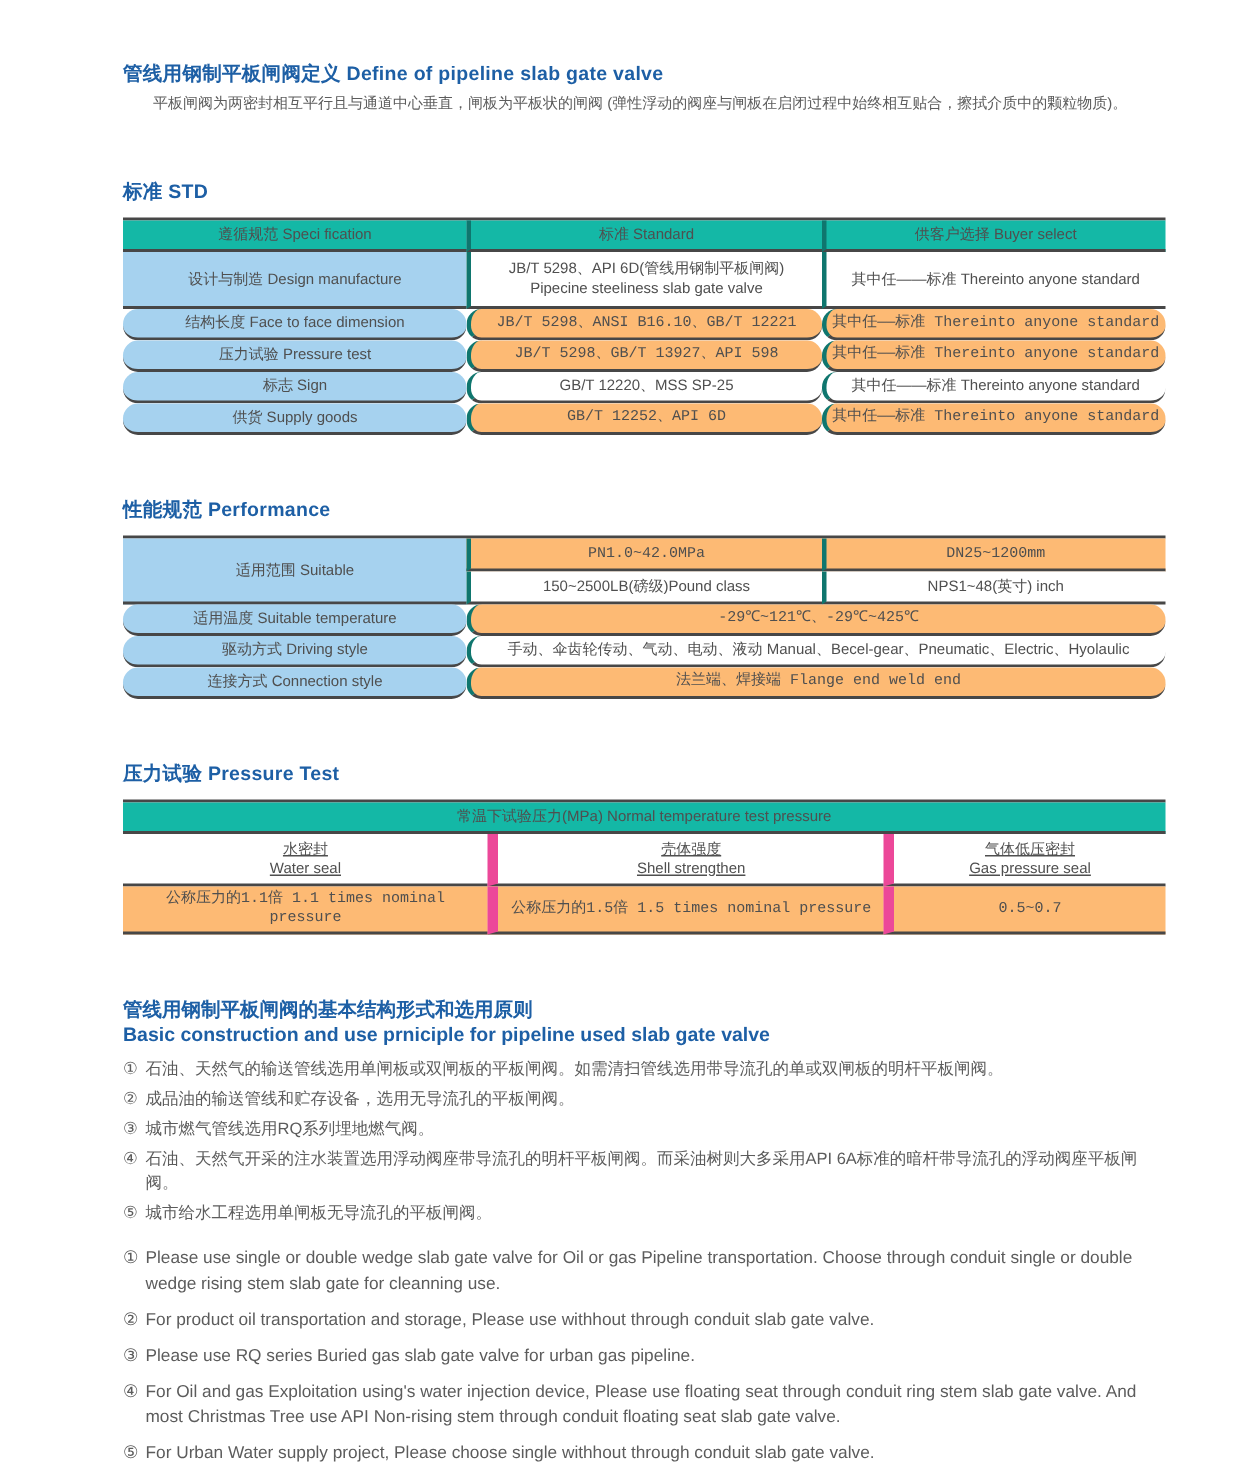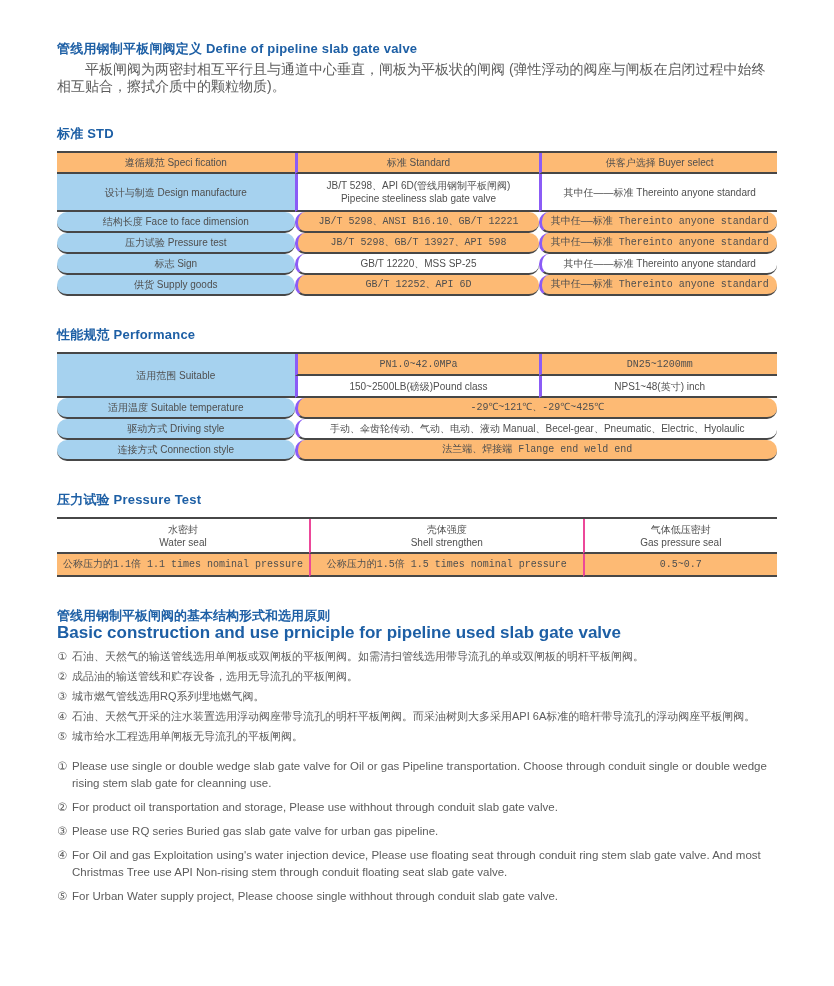--- a/index.html
+++ b/index.html
@@ -11,7 +11,7 @@
     color: #585858;
   }
   .page { width: 834px; height: 986px; background: #fff; }
-  .content { padding: 40px 57px 0 57px; }
+  .content { padding: 40px 57px 0 82px; }
 
   .sec-title {
     color: #1d5fa5; font-weight: bold; font-size: 13px;

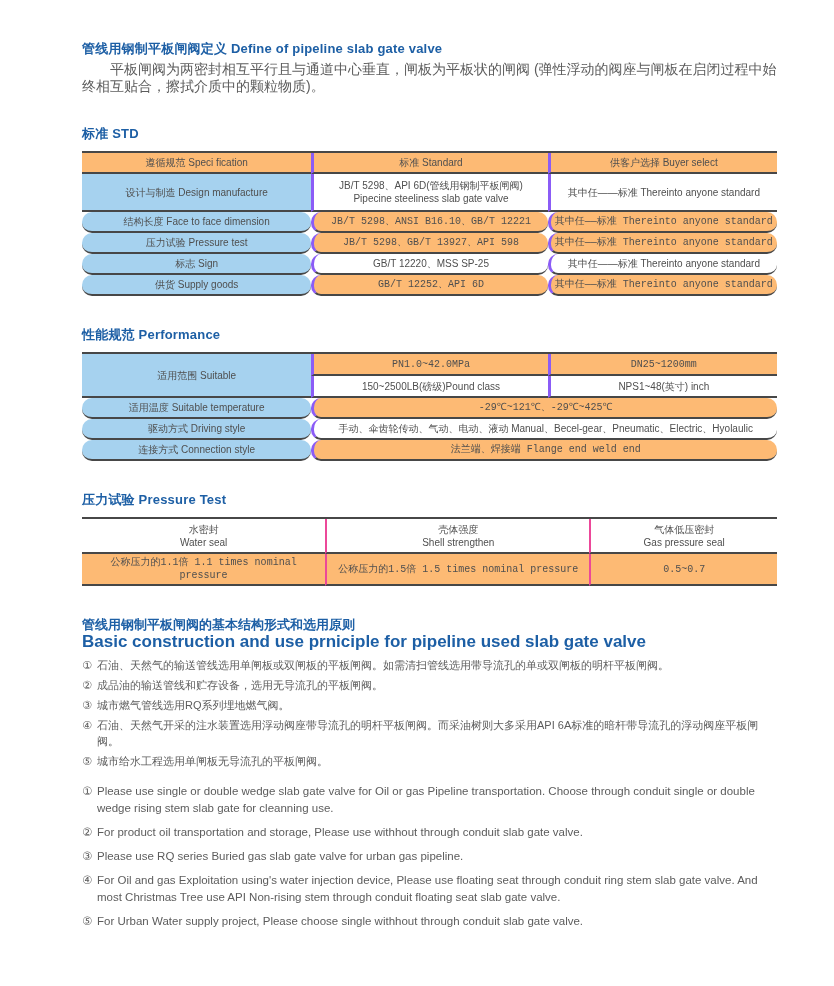--- a/index.html
+++ b/index.html
@@ -18,7 +18,7 @@
     letter-spacing: .2px;
   }
   .para {
-    font-size: 14px; line-height: 17px; color: #5c5c5c;
+    font-size: 10px; line-height: 17px; color: #5c5c5c;
     text-indent: 2em; margin-top: 3px;
   }
 

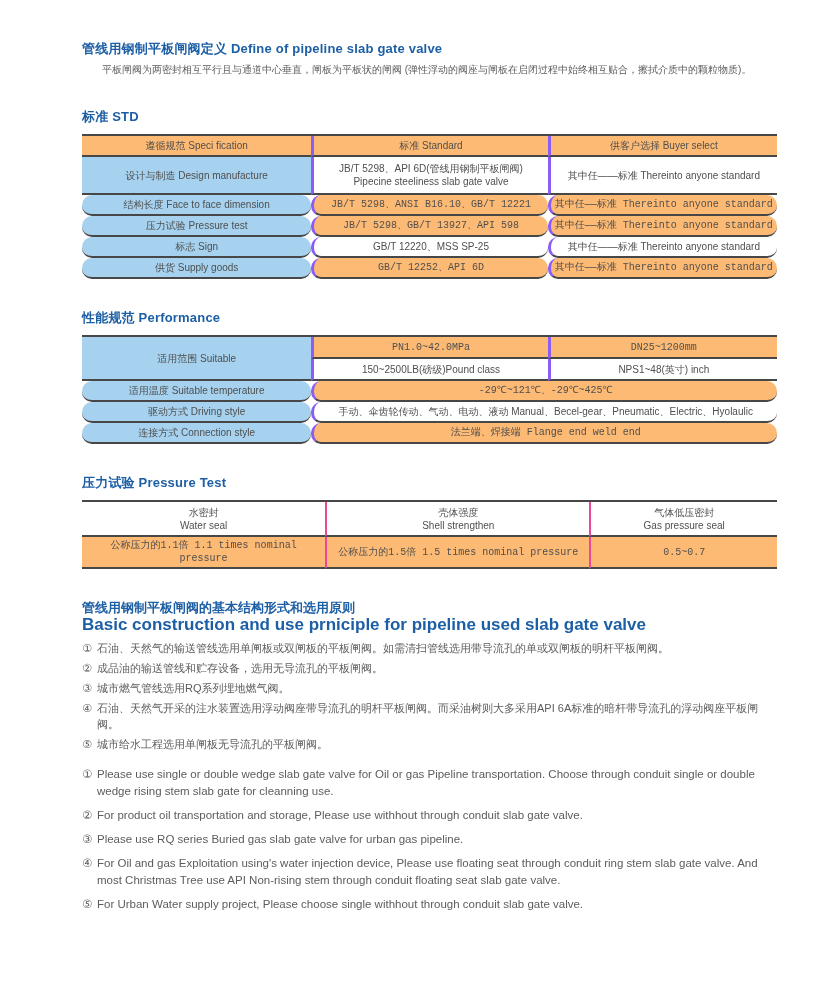--- a/index.html
+++ b/index.html
@@ -44,7 +44,7 @@
   .h20 { height: 21px; } .h19 { height: 21px; border-radius: 10px; } .h38 { height: 38px; }
   .h22 { height: 22px; } .h36 { height: 35px; } .h24 { height: 23px; }
 
-  .mt-sec { margin-top: 30px; }
+  .mt-sec { margin-top: 41px; }
 
   .constr-title-cn { color: #1d5fa5; font-weight: bold; font-size: 13px; line-height: 17px; }
   .constr-title-en { color: #1d5fa5; font-weight: bold; font-size: 17px; line-height: 17px; }

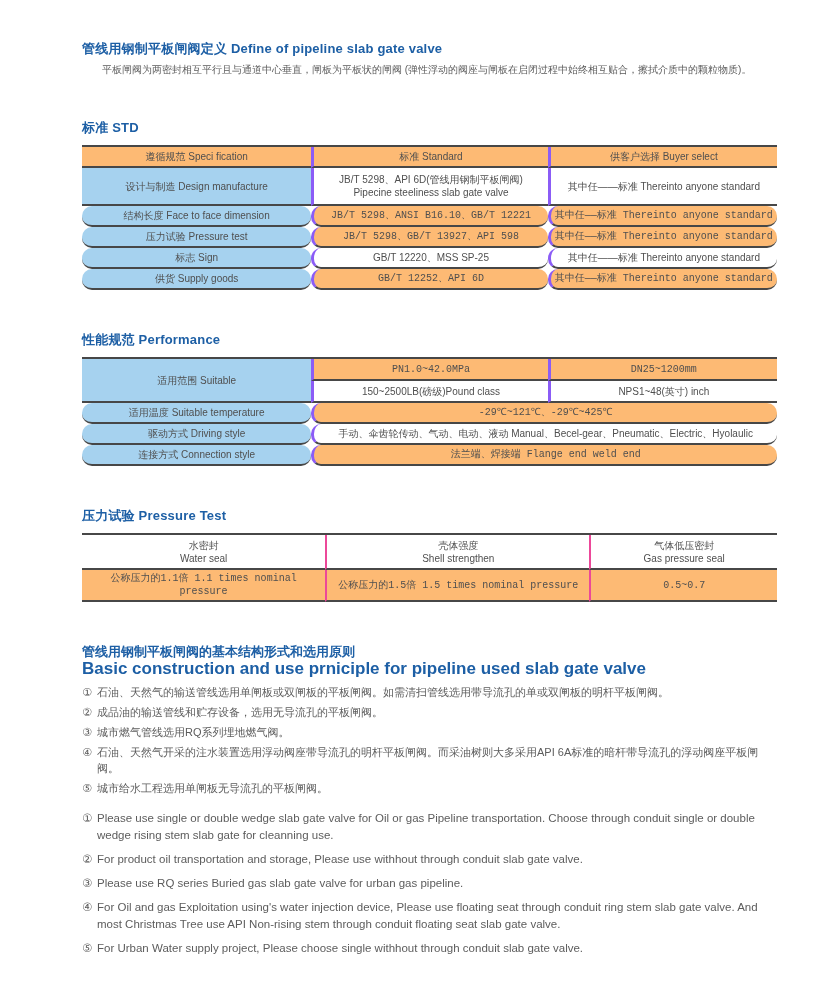--- a/index.html
+++ b/index.html
@@ -35,7 +35,7 @@
     color: #4f4f4f; padding: 2px 3px; line-height: 13px;
   }
   .blue  { background: #a6d2ef; }
-  .hdrblue { background: #fdba74; }
+  .hdrblue { background: #14b8a6; }
   .gray  { background: #fdba74; font-family: Liberation Mono, monospace; }
   .white { background: #ffffff; }
   .gap-l { border-left: 3px solid #8b5cf6; }

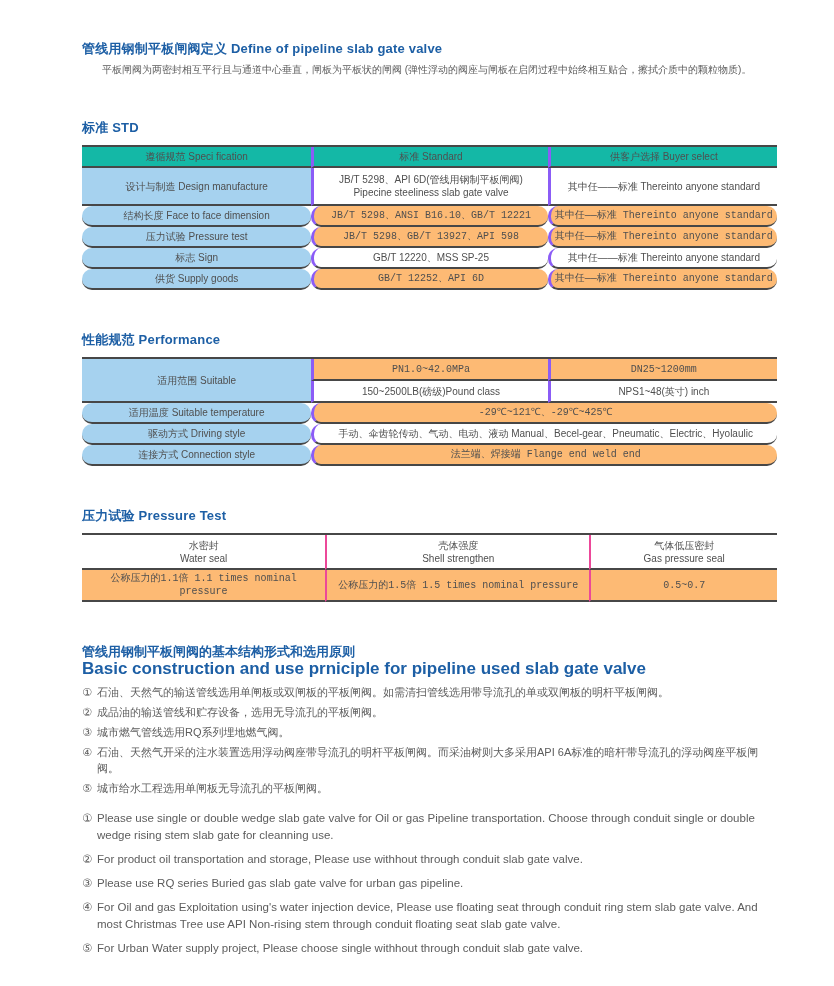--- a/index.html
+++ b/index.html
@@ -38,7 +38,7 @@
   .hdrblue { background: #14b8a6; }
   .gray  { background: #fdba74; font-family: Liberation Mono, monospace; }
   .white { background: #ffffff; }
-  .gap-l { border-left: 3px solid #8b5cf6; }
+  .gap-l { border-left: 3px solid #0f766e; }
   .dark-l { border-left: 2px solid #ec4899; }
 
   .h20 { height: 21px; } .h19 { height: 21px; border-radius: 10px; } .h38 { height: 38px; }

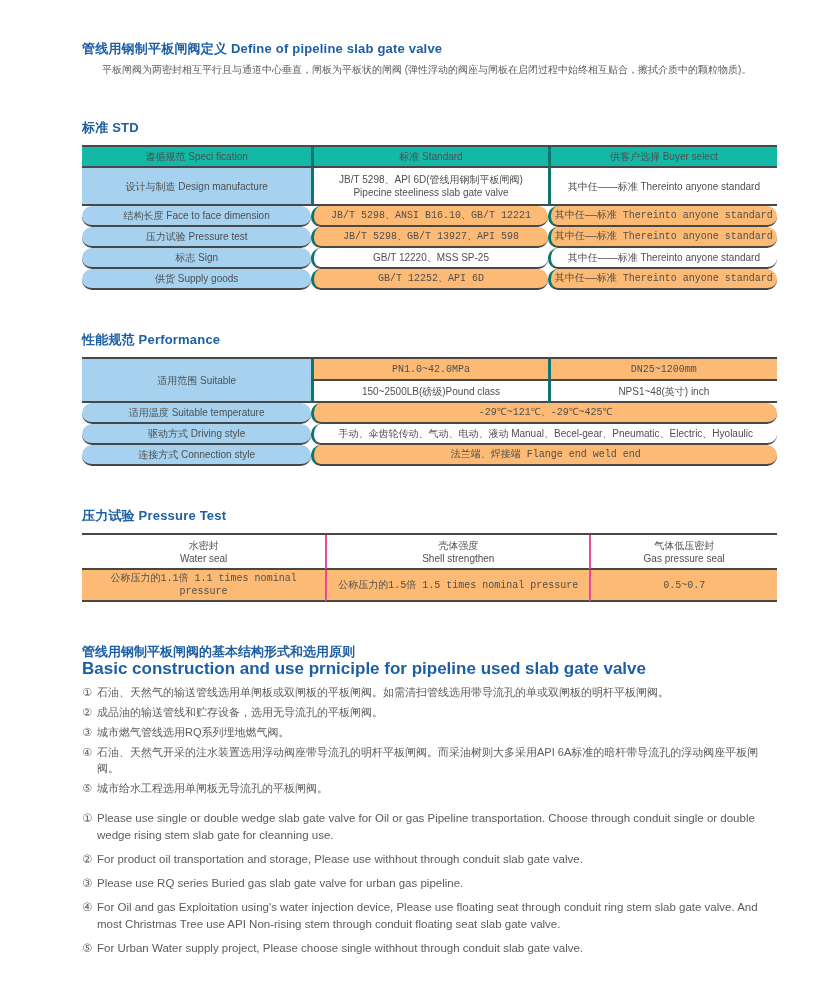--- a/index.html
+++ b/index.html
@@ -157,6 +157,9 @@
             <col style="width:27%">
           </colgroup>
         <tbody>
+            <tr>
+          <th class="hdrblue h20" colspan="3">常温下试验压力(MPa) Normal temperature test pressure</th>
+        </tr>
         <tr>
           <td class="white h36">
             <div>水密封</div>

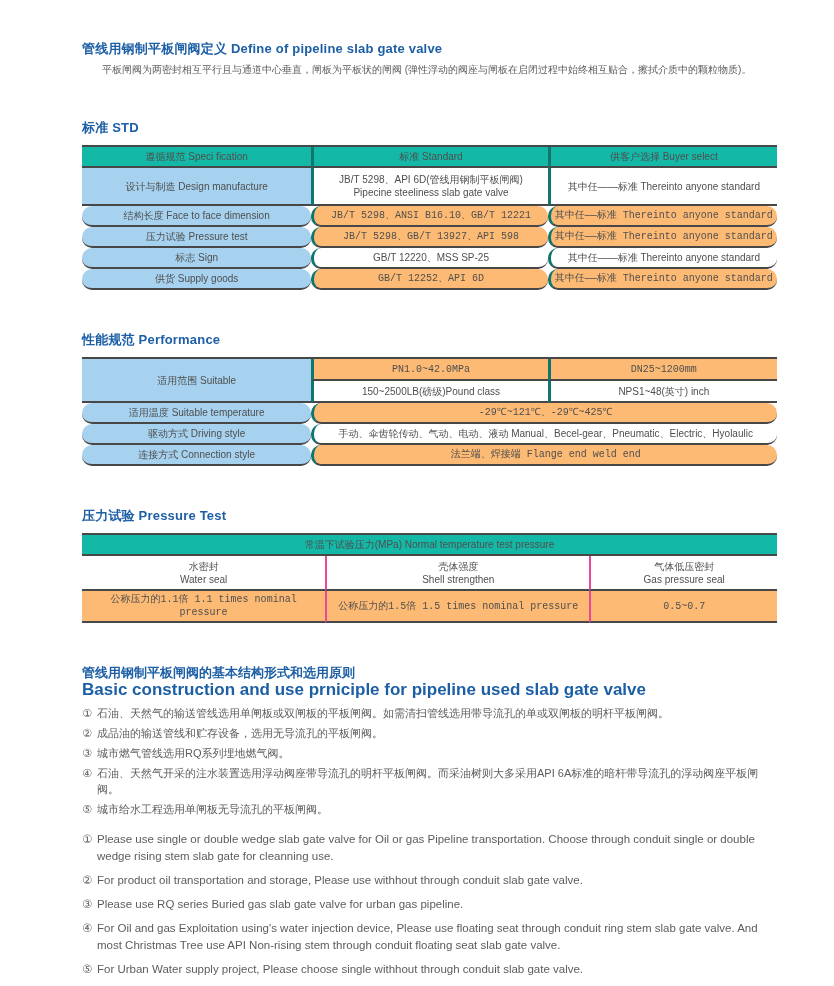--- a/index.html
+++ b/index.html
@@ -42,7 +42,7 @@
   .dark-l { border-left: 2px solid #ec4899; }
 
   .h20 { height: 21px; } .h19 { height: 21px; border-radius: 10px; } .h38 { height: 38px; }
-  .h22 { height: 22px; } .h36 { height: 35px; } .h24 { height: 23px; }
+  .h22 { height: 22px; } .h36 { height: 35px; text-decoration: underline; } .h24 { height: 23px; }
 
   .mt-sec { margin-top: 41px; }
 

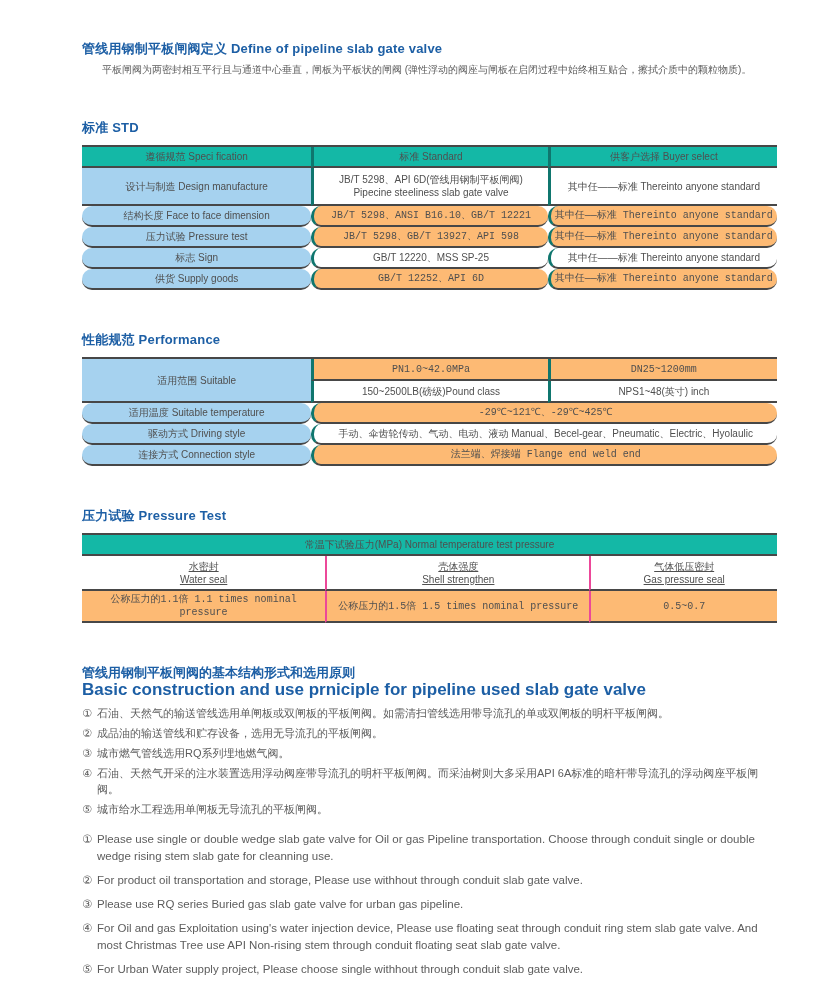--- a/index.html
+++ b/index.html
@@ -39,7 +39,7 @@
   .gray  { background: #fdba74; font-family: Liberation Mono, monospace; }
   .white { background: #ffffff; }
   .gap-l { border-left: 3px solid #0f766e; }
-  .dark-l { border-left: 2px solid #ec4899; }
+  .dark-l { border-left: 7px solid #ec4899; }
 
   .h20 { height: 21px; } .h19 { height: 21px; border-radius: 10px; } .h38 { height: 38px; }
   .h22 { height: 22px; } .h36 { height: 35px; text-decoration: underline; } .h24 { height: 23px; }

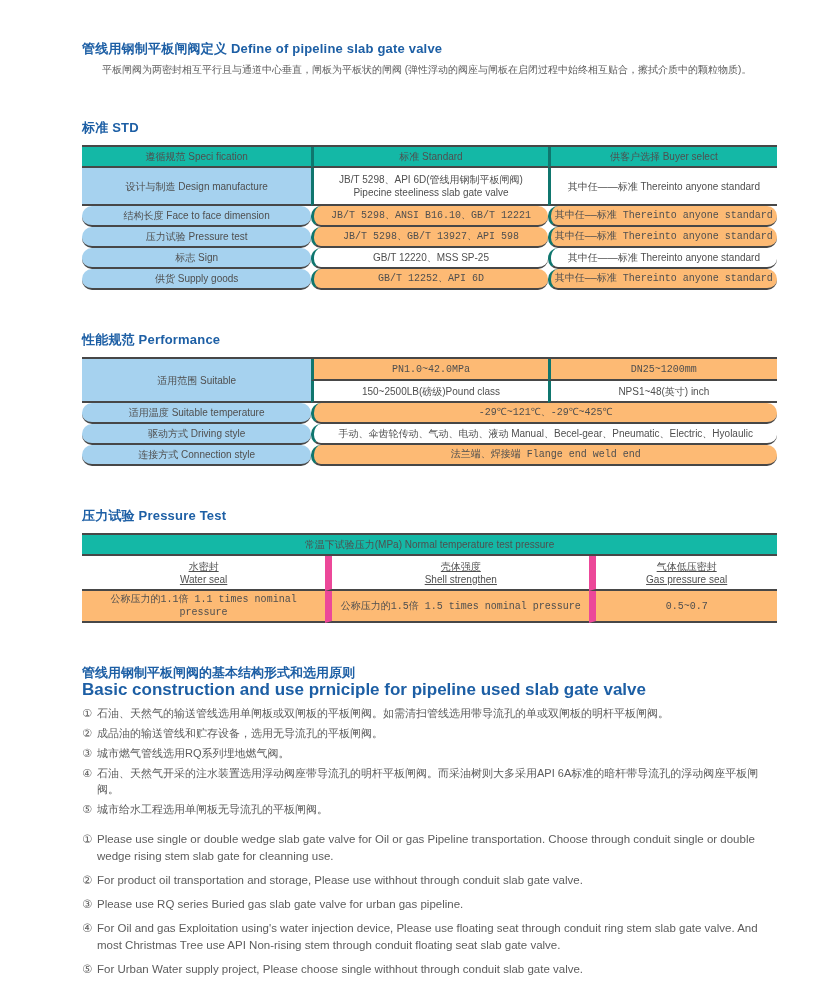--- a/index.html
+++ b/index.html
@@ -47,7 +47,7 @@
   .mt-sec { margin-top: 41px; }
 
   .constr-title-cn { color: #1d5fa5; font-weight: bold; font-size: 13px; line-height: 17px; }
-  .constr-title-en { color: #1d5fa5; font-weight: bold; font-size: 17px; line-height: 17px; }
+  .constr-title-en { color: #1d5fa5; font-weight: bold; font-size: 13px; line-height: 17px; }
 
   ul.plist { list-style: none; margin-top: 7px; }
   ul.plist li {

